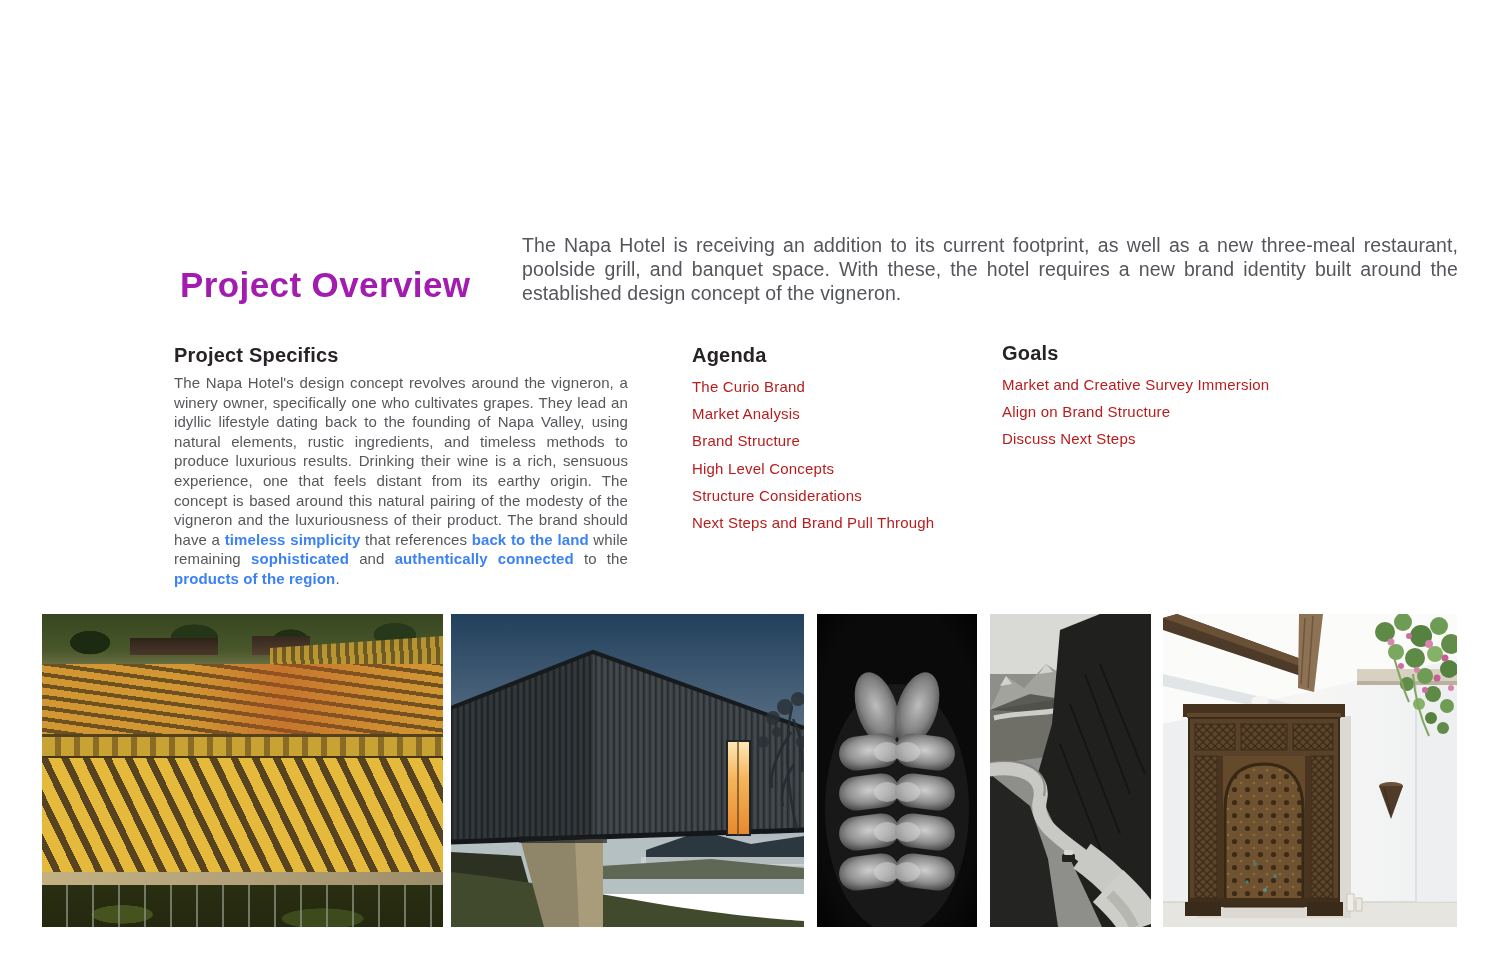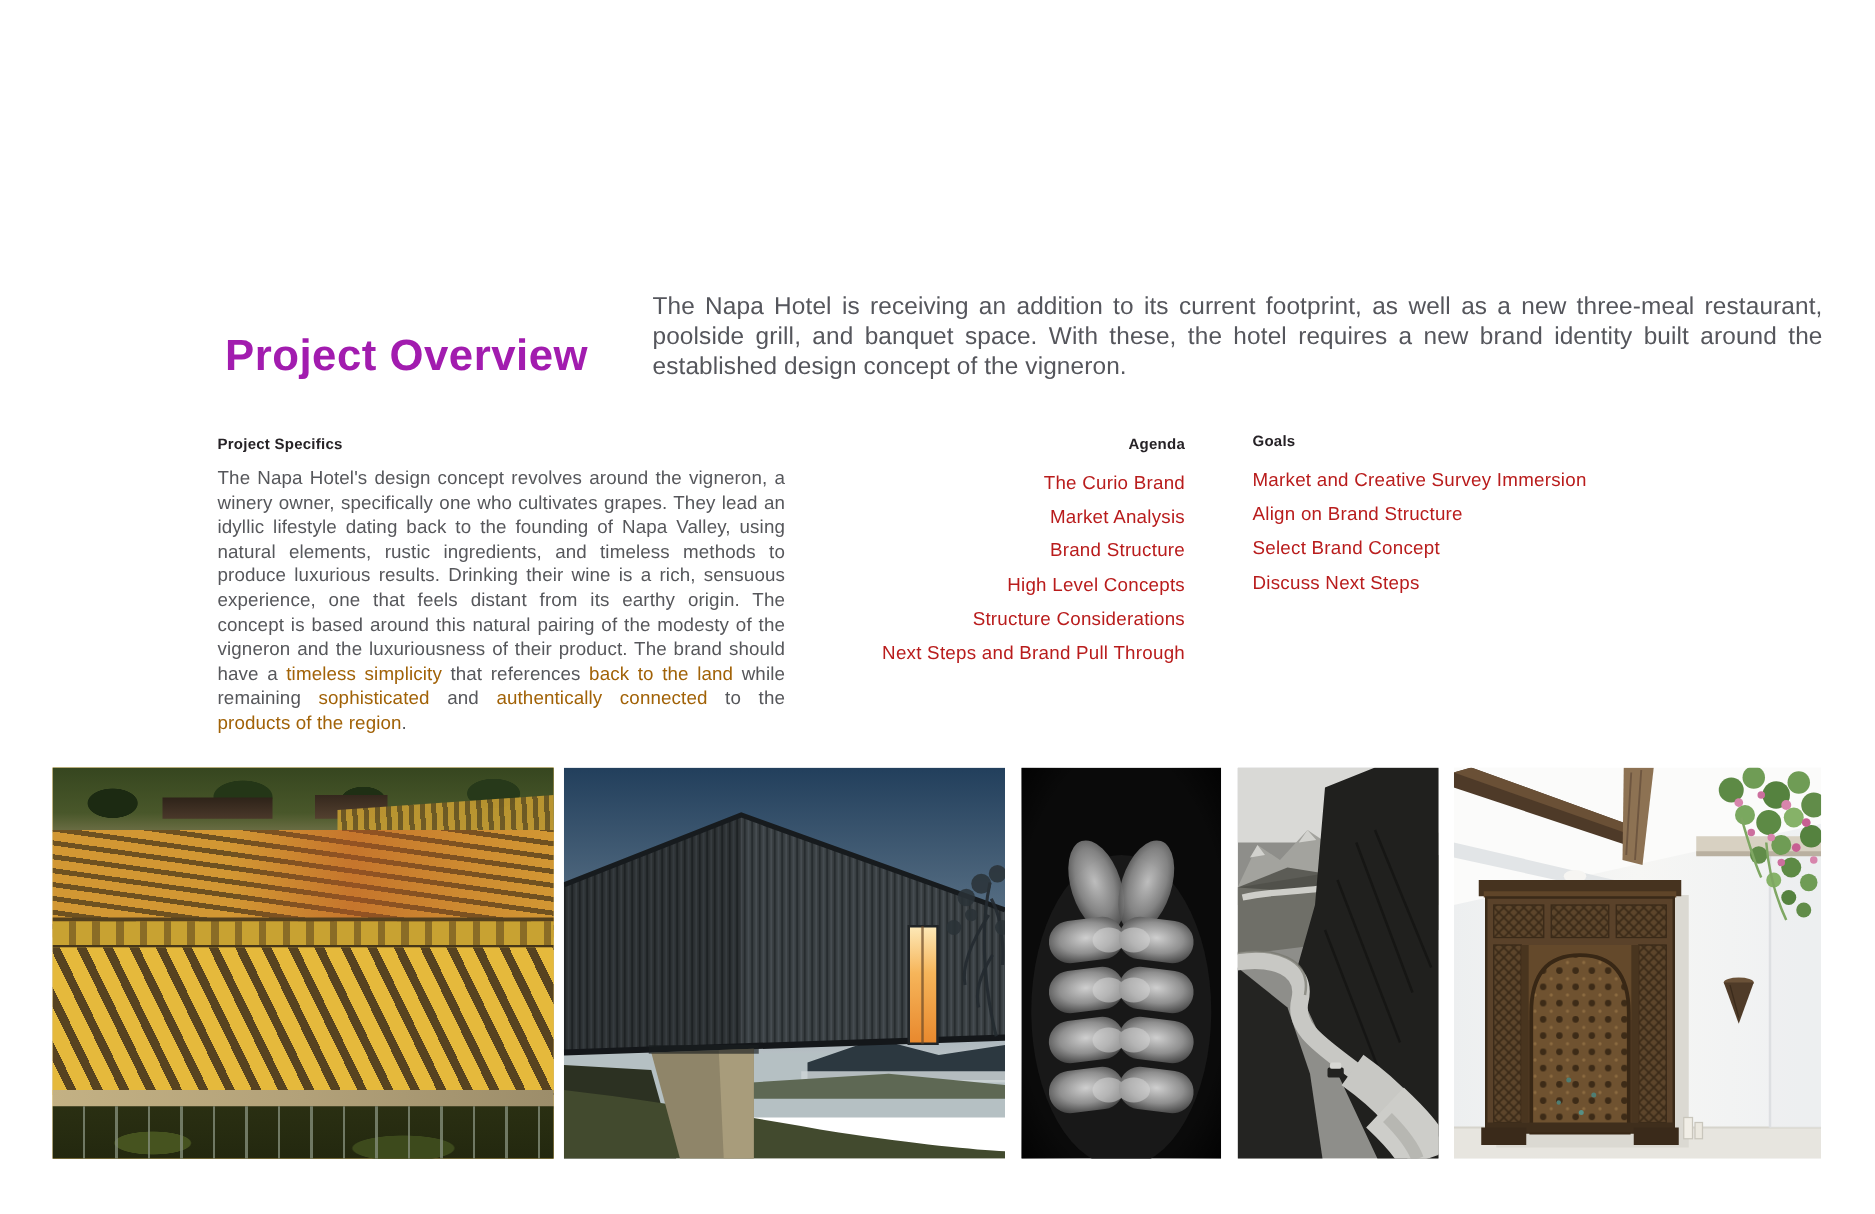--- a/index.html
+++ b/index.html
@@ -21,7 +21,7 @@
 
   
   .col h2 {
-    margin:0 0 10px 0; font-size:12px; font-weight:700;
+    margin:0 0 10px 0; font-size:20px; font-weight:700;
     color:#262226; letter-spacing:.2px; line-height:16px;
   }
   .specifics { position:absolute; left:174px; top:347px; width:454px; }

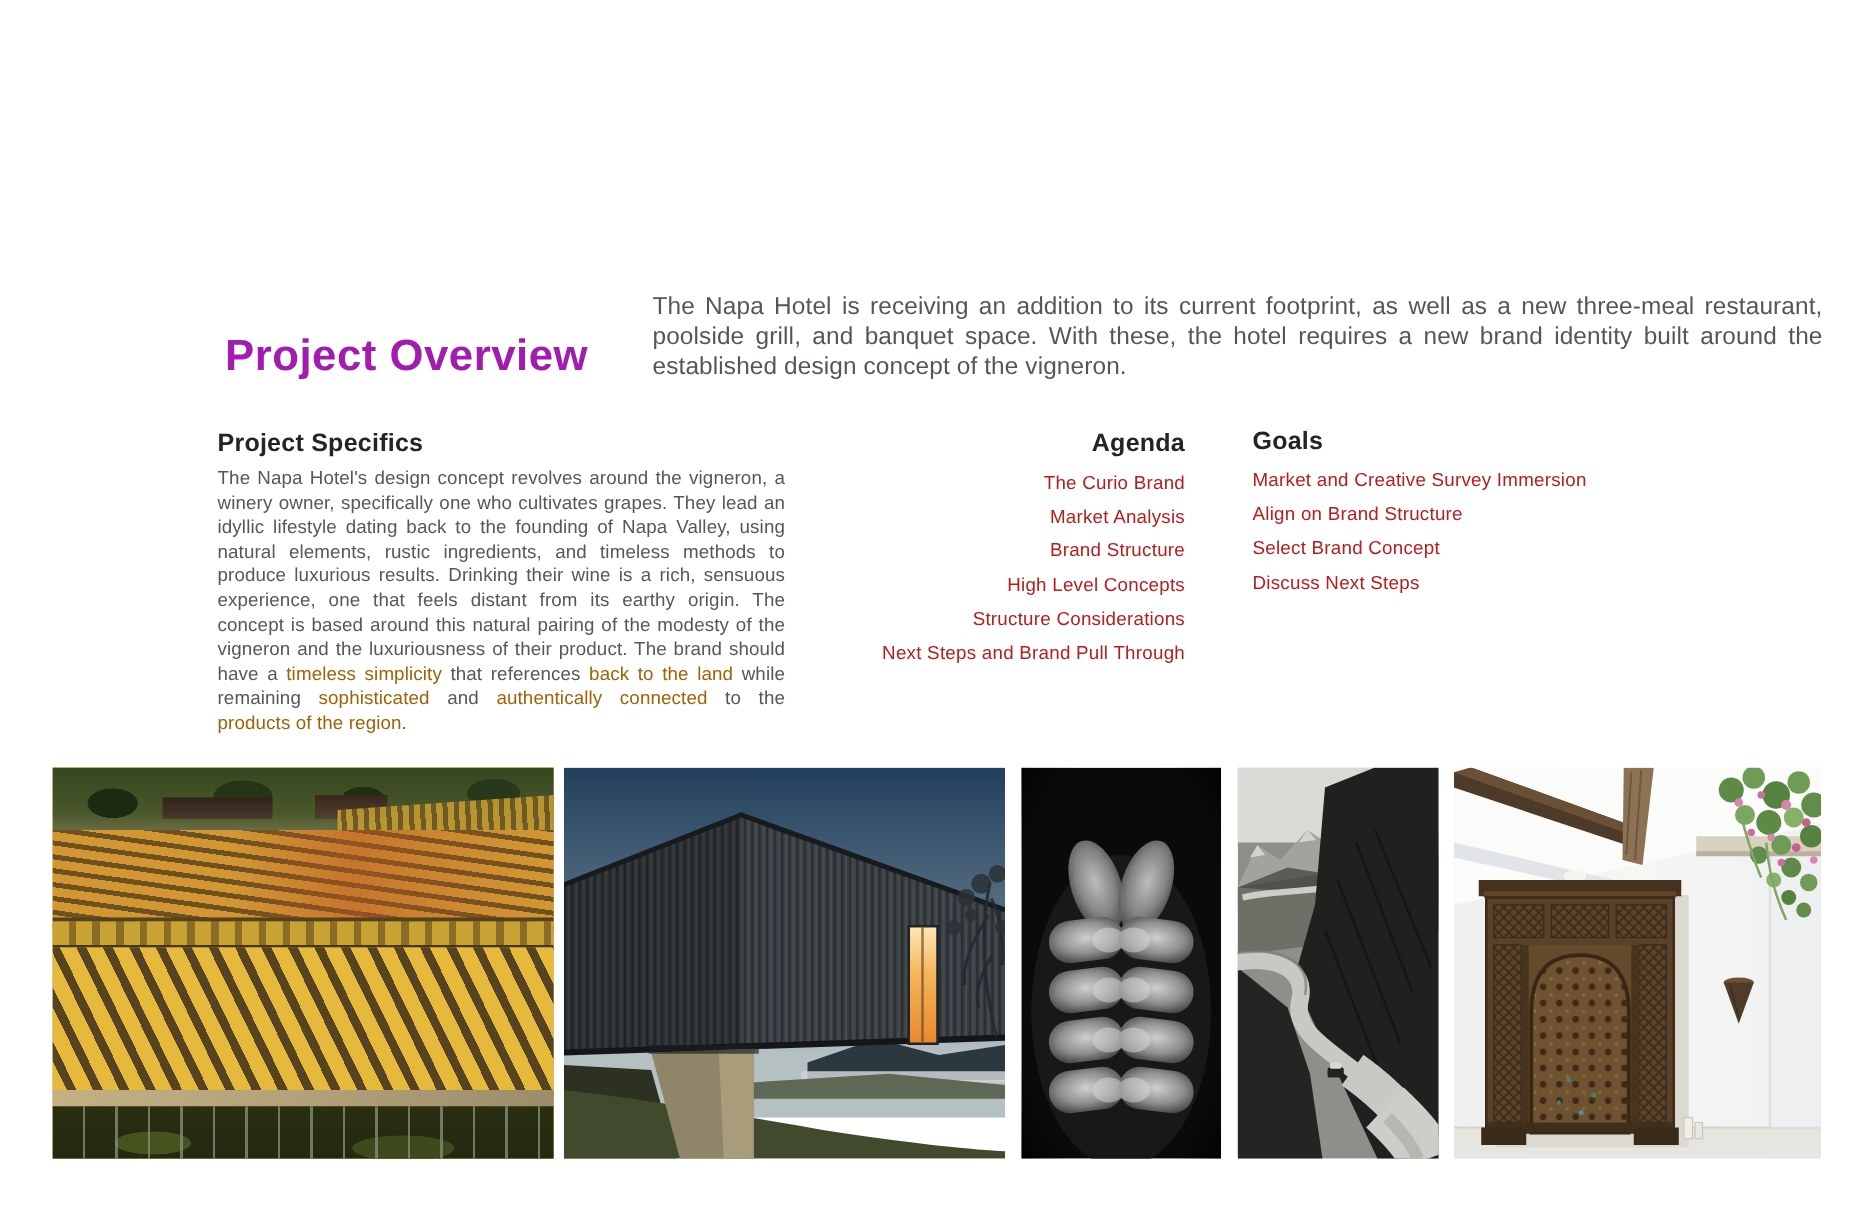--- a/index.html
+++ b/index.html
@@ -30,7 +30,7 @@
     text-align:justify; letter-spacing:.1px;
   }
   .specifics .bold { font-weight:400; color:#a16207; }
-  .agenda { position:absolute; left:668px; top:347px; width:280px;text-align:right; }
+  .agenda { position:absolute; left:692px; top:347px; width:280px; }
   .goals  { position:absolute; left:1002px; top:345px; width:300px; }
   .list-item { font-size:15px; line-height:27.2px; color:#b91c1c; letter-spacing:.2px; }
 

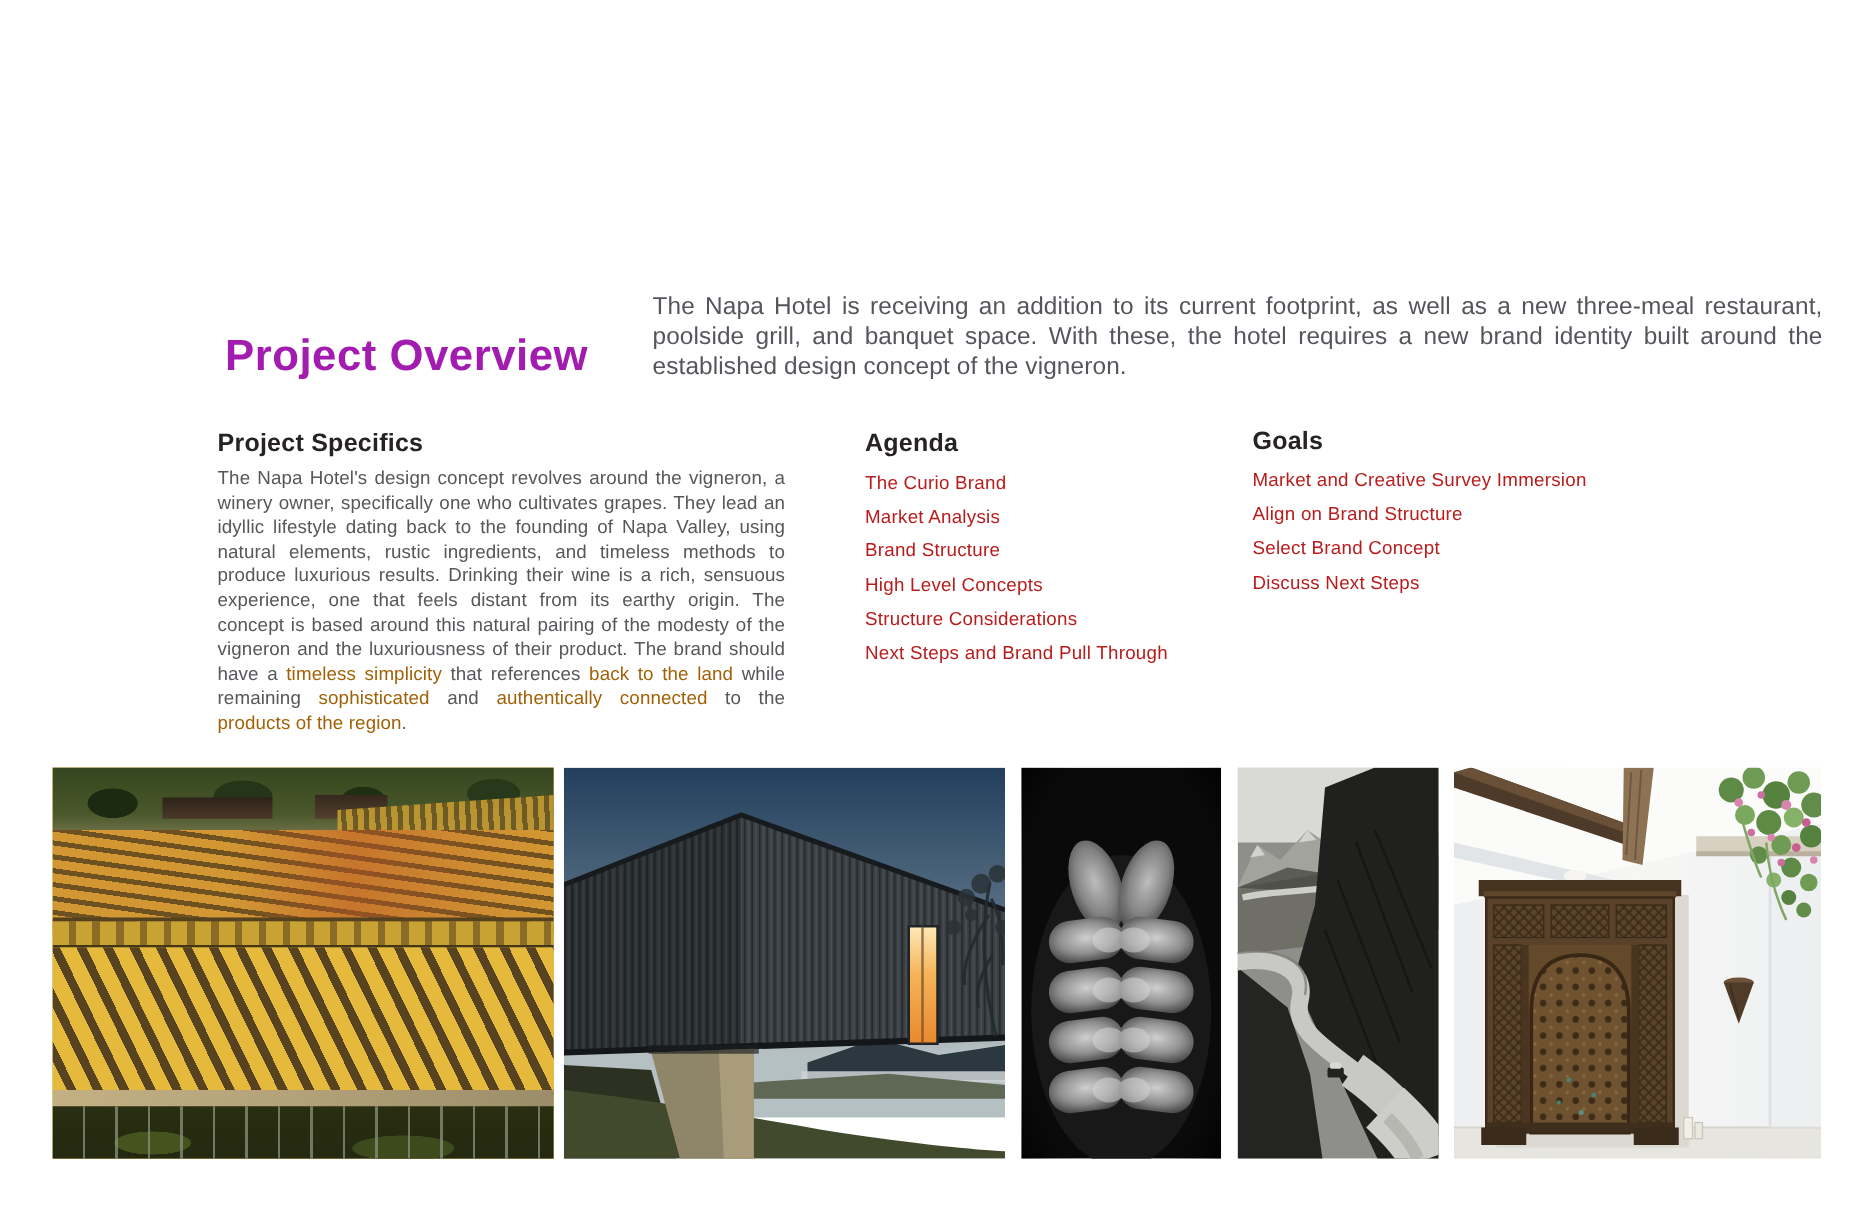--- a/index.html
+++ b/index.html
@@ -115,7 +115,6 @@
     <div>
       <div class="list-item">Market and Creative Survey Immersion</div>
       <div class="list-item">Align on Brand Structure</div>
-      <div class="list-item">Select Brand Concept</div>
       <div class="list-item">Discuss Next Steps</div>
     </div>
   </section>

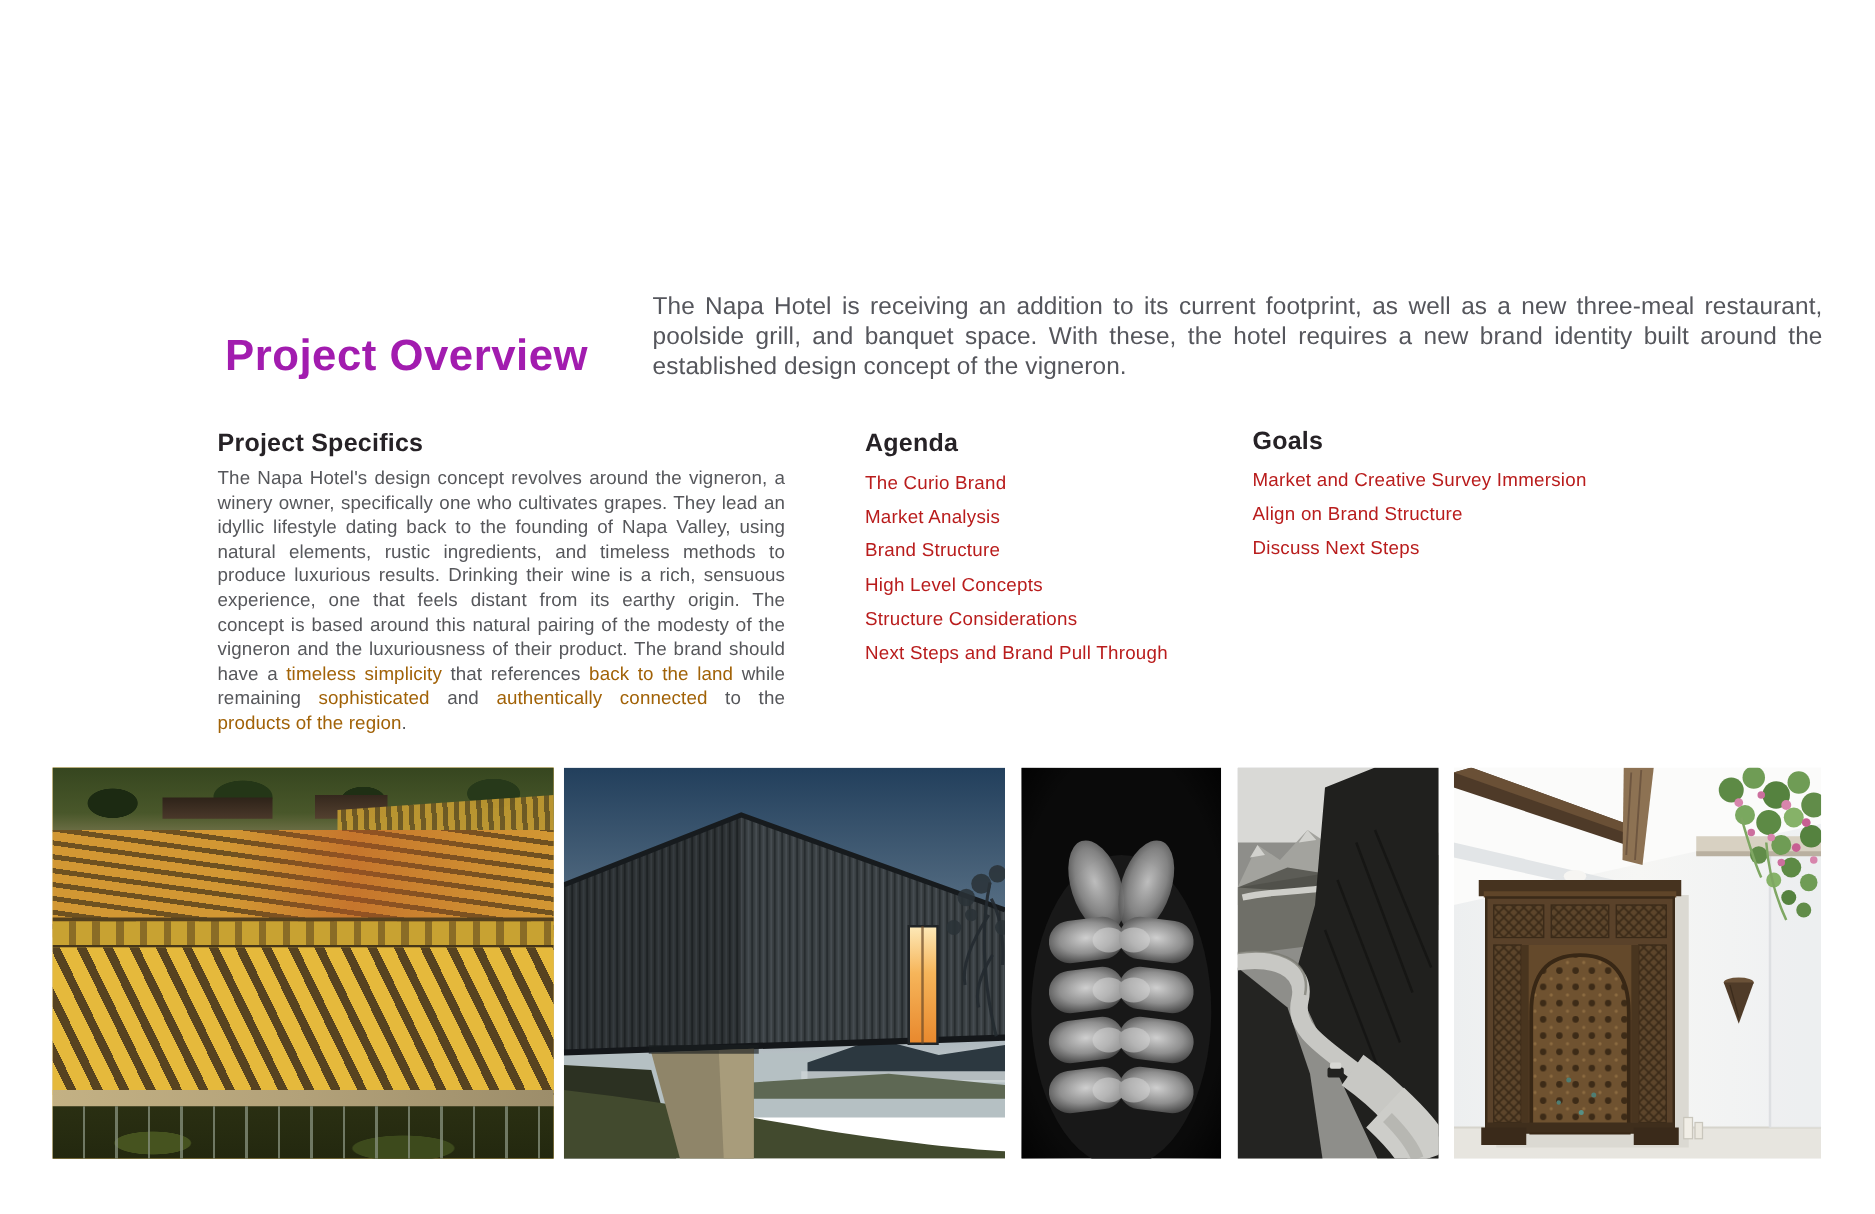--- a/index.html
+++ b/index.html
@@ -29,7 +29,7 @@
     margin:0; font-size:15px; line-height:19.6px; color:#56575b;
     text-align:justify; letter-spacing:.1px;
   }
-  .specifics .bold { font-weight:400; color:#a16207; }
+  .specifics .bold { font-weight:700; color:#3b82f6; }
   .agenda { position:absolute; left:692px; top:347px; width:280px; }
   .goals  { position:absolute; left:1002px; top:345px; width:300px; }
   .list-item { font-size:15px; line-height:27.2px; color:#b91c1c; letter-spacing:.2px; }

